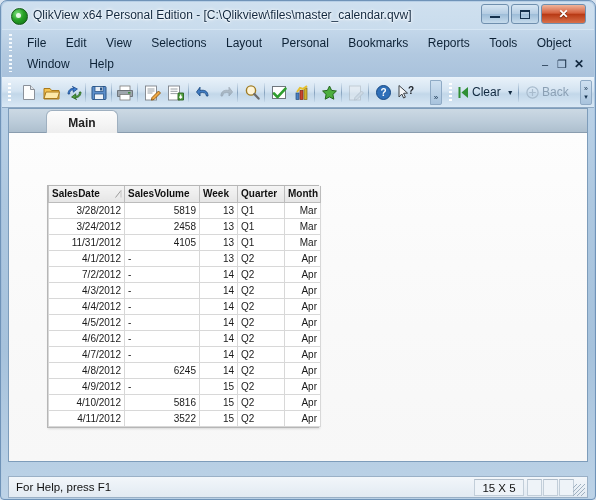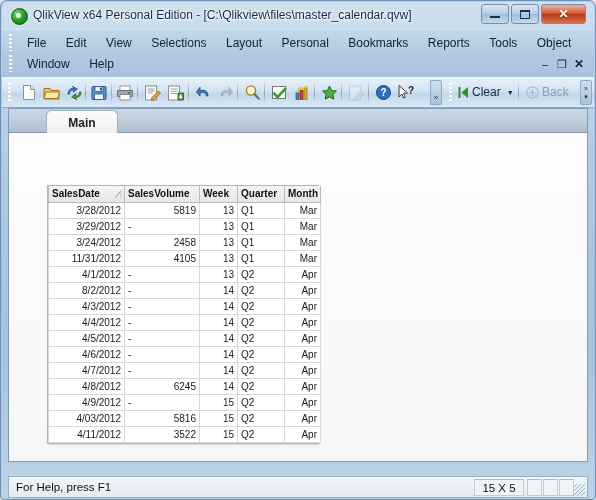--- a/index.html
+++ b/index.html
@@ -467,13 +467,6 @@
                   <td class="num">Mar</td>
                 </tr>
                 <tr>
-                  <td class="num">3/29/2012</td>
-                  <td class="dash">-</td>
-                  <td class="num">13</td>
-                  <td>Q1</td>
-                  <td class="num">Mar</td>
-                </tr>
-                <tr>
                   <td class="num">3/24/2012</td>
                   <td class="num">2458</td>
                   <td class="num">13</td>

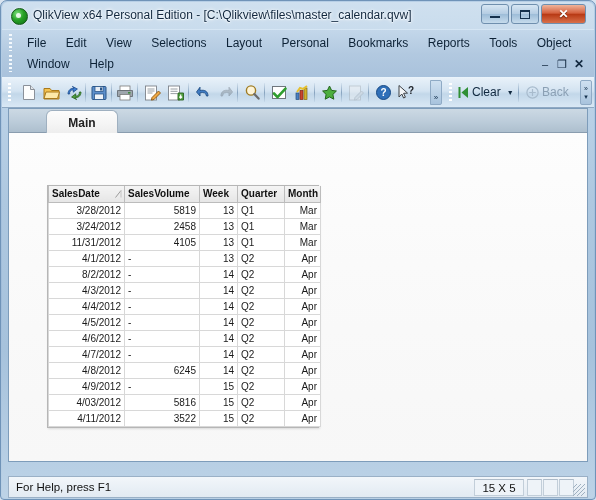--- a/index.html
+++ b/index.html
@@ -488,7 +488,7 @@
                   <td class="num">Apr</td>
                 </tr>
                 <tr>
-                  <td class="num">8/2/2012</td>
+                  <td class="num">7/2/2012</td>
                   <td class="dash">-</td>
                   <td class="num">14</td>
                   <td>Q2</td>

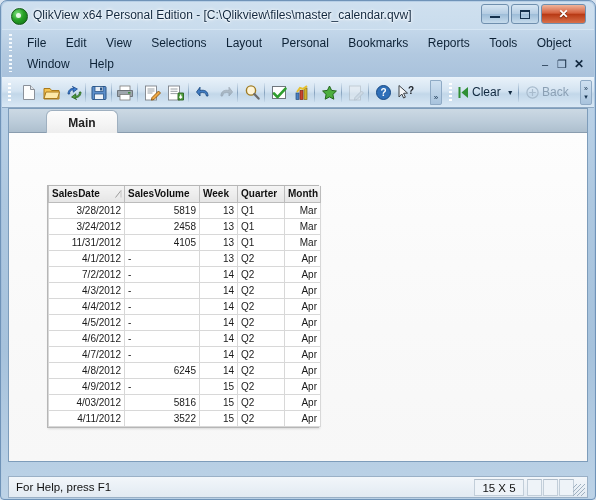--- a/index.html
+++ b/index.html
@@ -544,7 +544,7 @@
                   <td class="num">Apr</td>
                 </tr>
                 <tr>
-                  <td class="num">4/03/2012</td>
+                  <td class="num">4/10/2012</td>
                   <td class="num">5816</td>
                   <td class="num">15</td>
                   <td>Q2</td>

